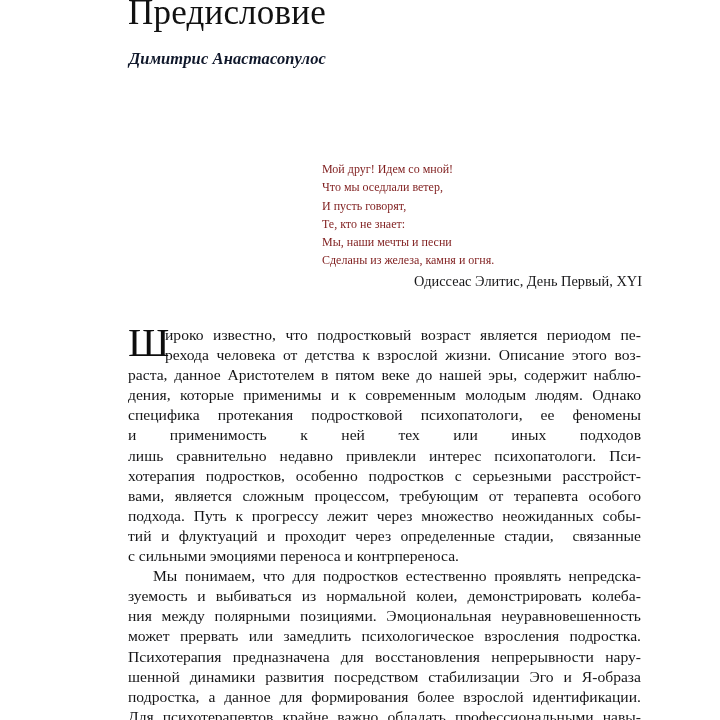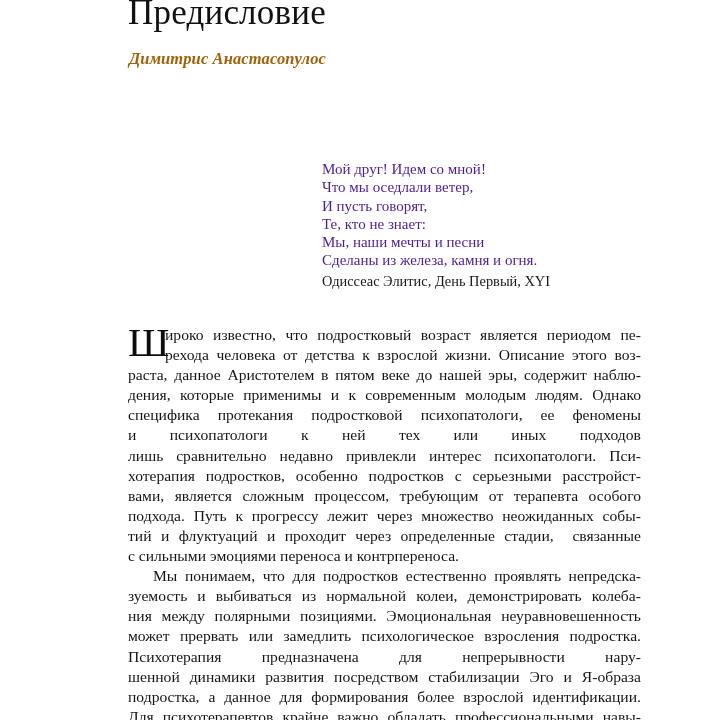--- a/index.html
+++ b/index.html
@@ -48,7 +48,7 @@
     letter-spacing: 0.1px;
     line-height: 22px;
     white-space: nowrap;
-    color: #a16207;
+    color: #0f172a;
   }
 
   

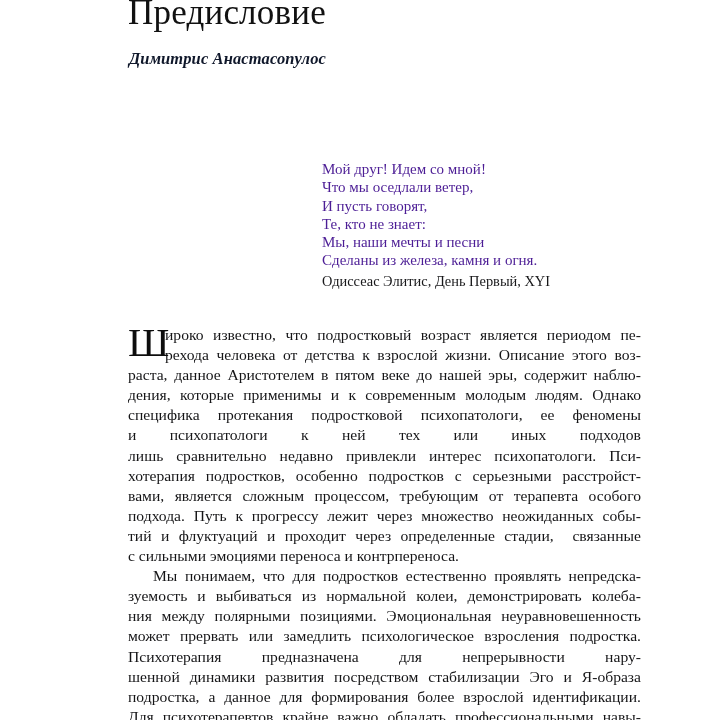--- a/index.html
+++ b/index.html
@@ -59,10 +59,10 @@
     width: 330px;
   }
   .epigraph-line {
-    font-size: 15px;
+    font-size: 12px;
     line-height: 18.3px;
     white-space: nowrap;
-    color: #4c1d95;
+    color: #7f1d1d;
   }
   .epigraph-attrib {
     margin-top: 2px;

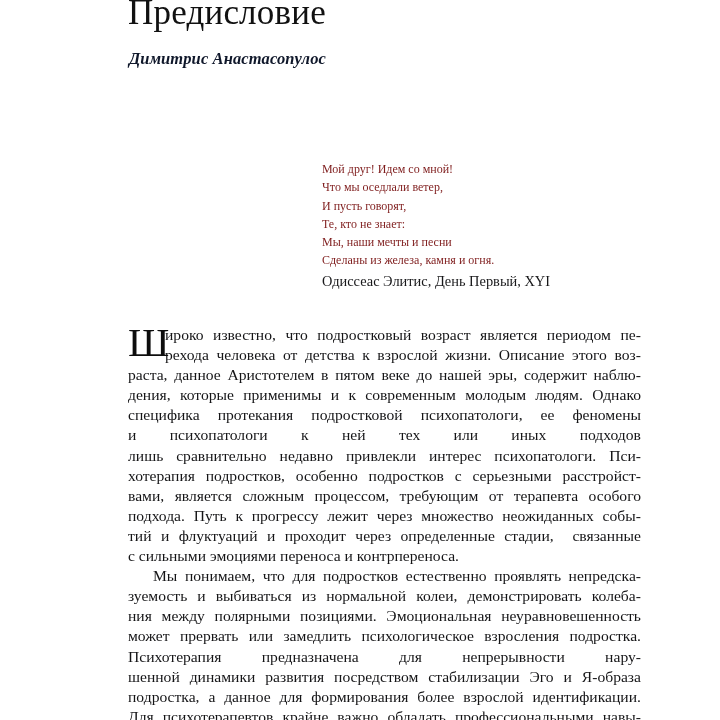--- a/index.html
+++ b/index.html
@@ -68,6 +68,7 @@
     margin-top: 2px;
     font-size: 14.4px;
     line-height: 18.3px;
+    text-align: right;
     white-space: nowrap;
     color: #18181a;
     padding-right: 10px;

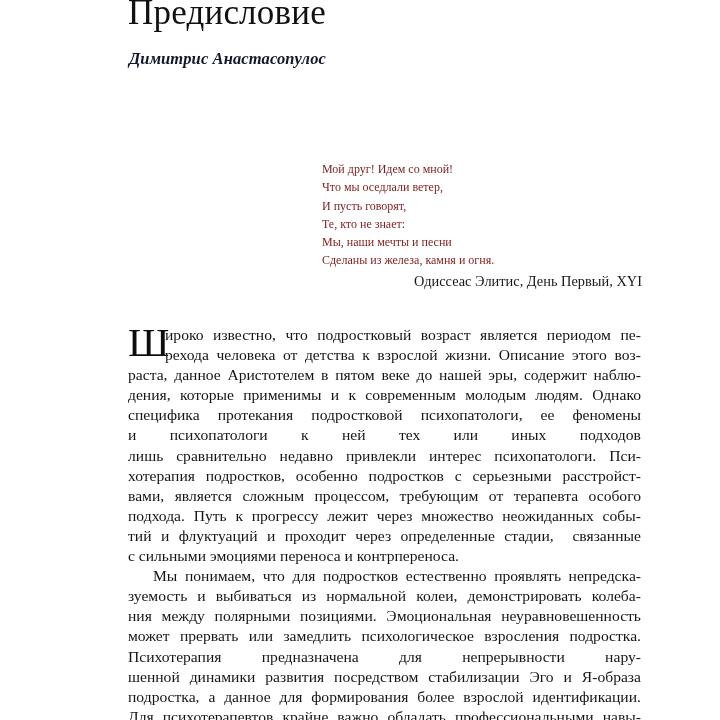--- a/index.html
+++ b/index.html
@@ -204,7 +204,7 @@
         </span>
         <span class="para-line just">
           <span>и</span>
-          <span>психопатологи</span>
+          <span>применимость</span>
           <span>к</span>
           <span>ней</span>
           <span>тех</span>

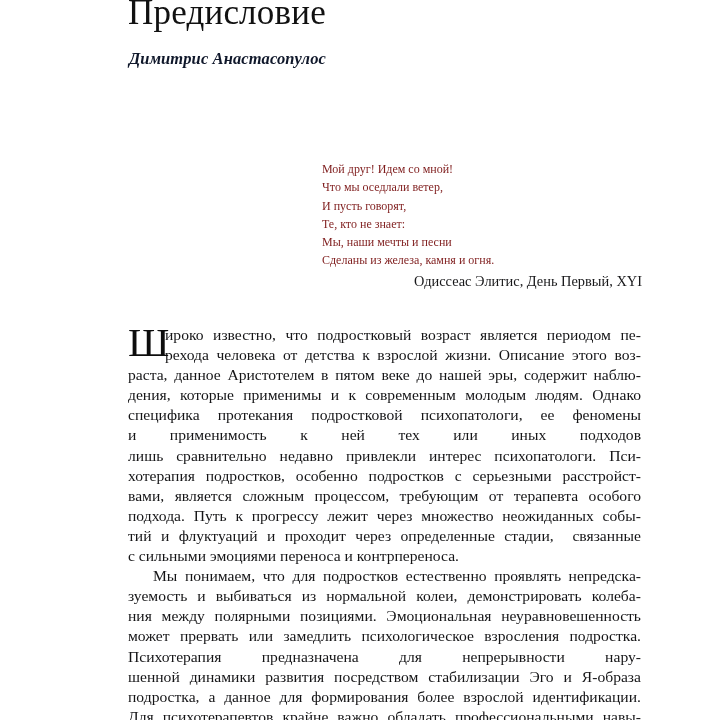--- a/index.html
+++ b/index.html
@@ -307,6 +307,7 @@
           <span>Психотерапия</span>
           <span>предназначена</span>
           <span>для</span>
+          <span>восстановления</span>
           <span>непрерывности</span>
           <span>нару-</span>
         </span>

